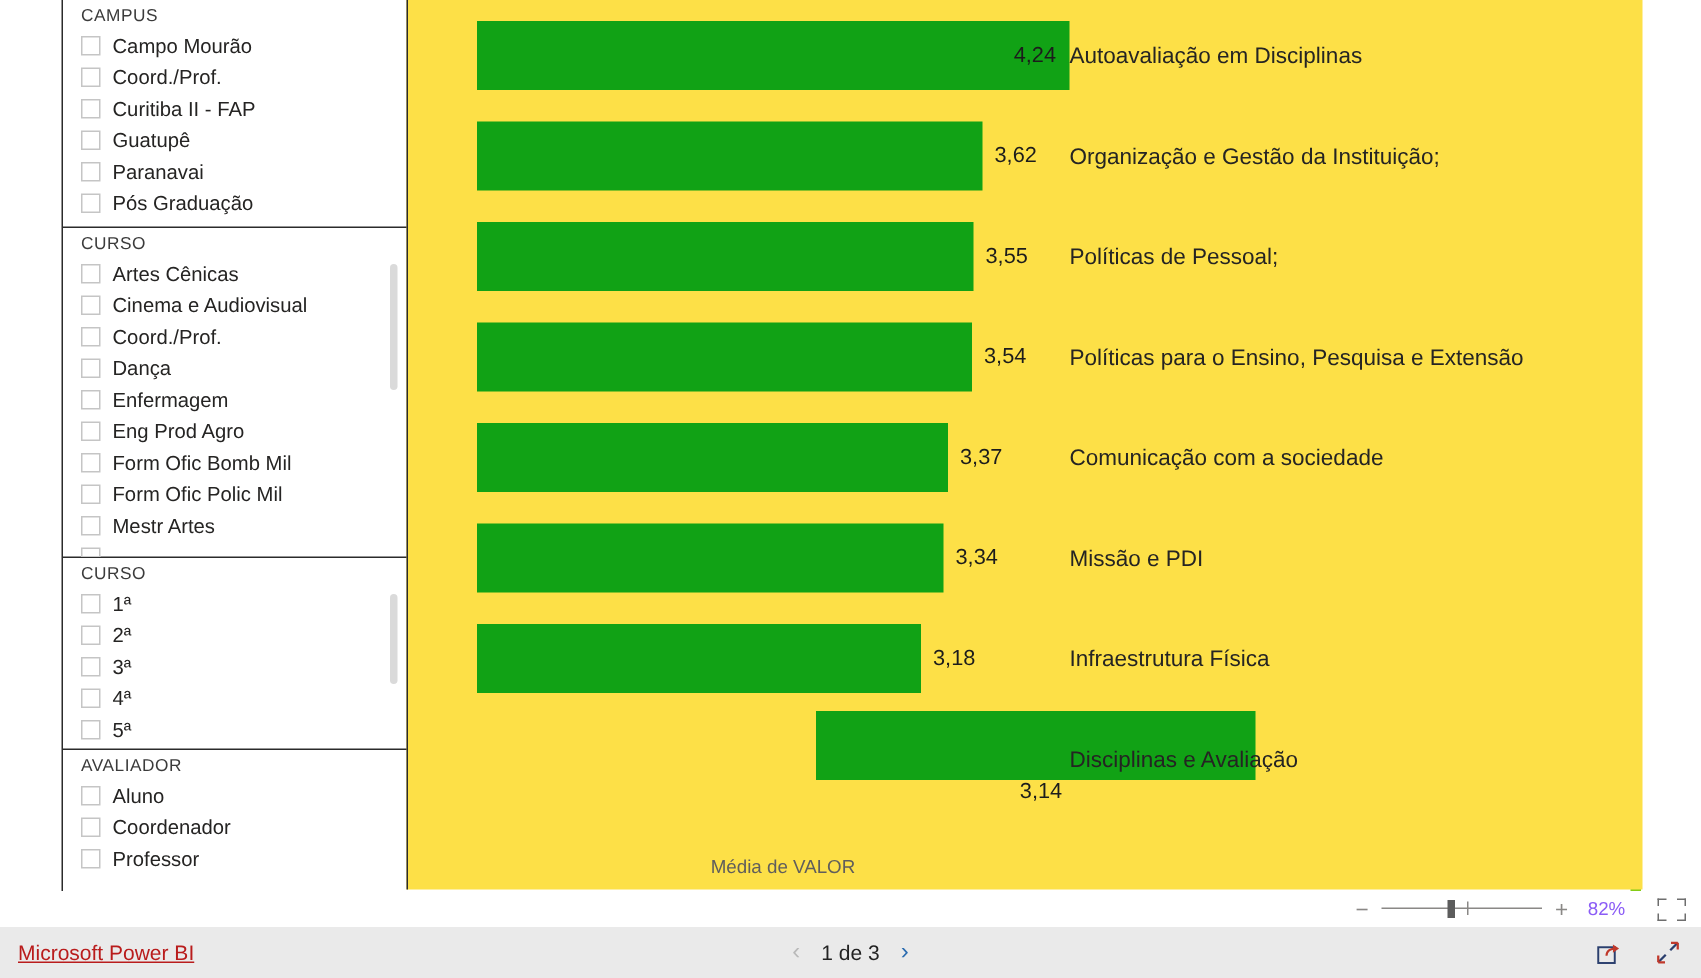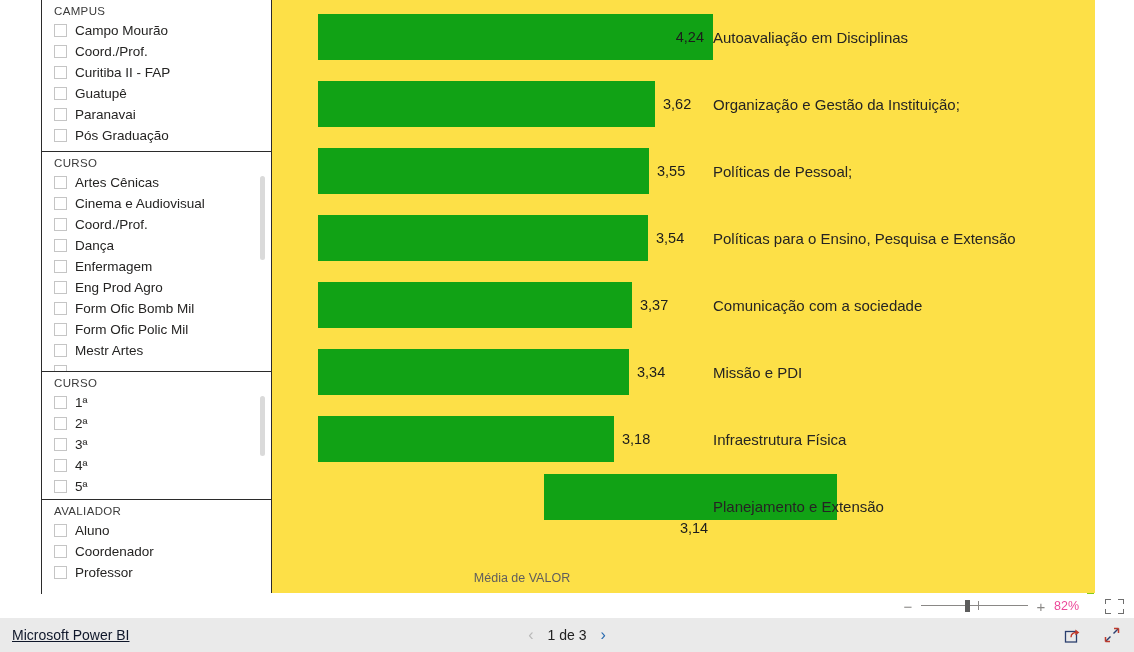--- a/index.html
+++ b/index.html
@@ -478,7 +478,7 @@
             <div class="bar" style="width: 293px; background: rgb(17, 162, 21);"></div>
             <span class="bar-value-out">3,14</span>
           </div>
-          <div class="cat-label" style="top: 498px;">Planejamento e Extensão</div>
+          <div class="cat-label" style="top: 498px;">Disciplinas e Avaliação</div>
         </div>
       <div id="x-axis-title">Média de VALOR</div>
 

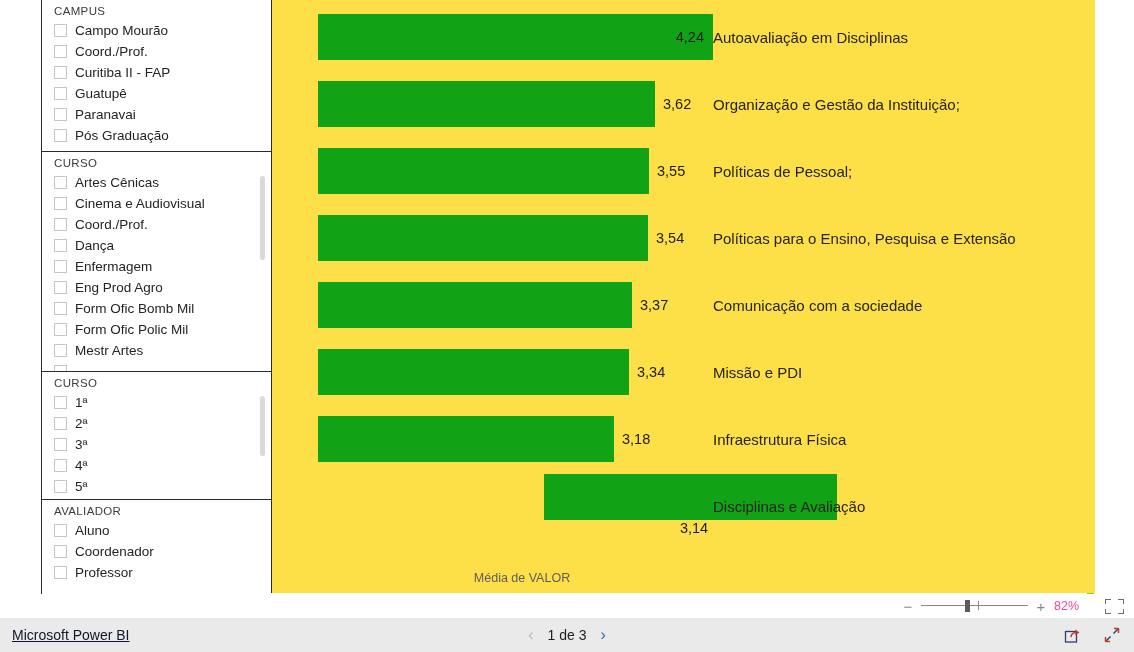--- a/index.html
+++ b/index.html
@@ -224,9 +224,9 @@
   #zoom-percent {
     font-family: "Liberation Sans", sans-serif;
     font-size: 12.5px;
-    color: #ec4899;
+    color: #8b5cf6;
     width: 34px;
-    text-align: left;
+    text-align: center;
     margin-left: 6px;
   }
 

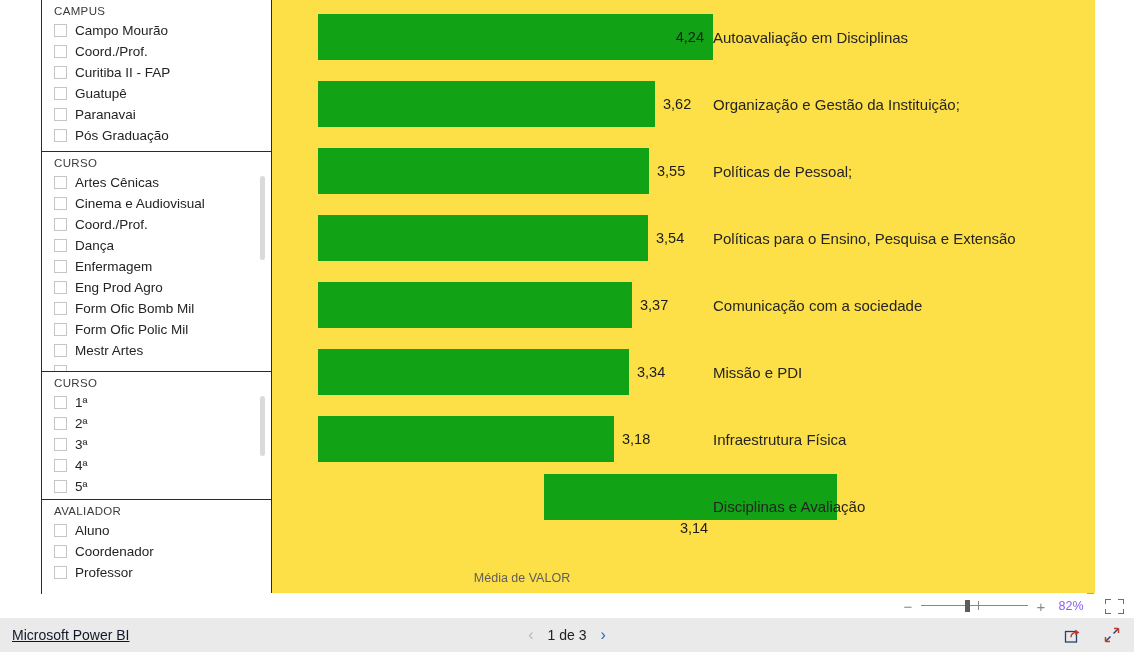--- a/index.html
+++ b/index.html
@@ -262,7 +262,7 @@
     margin-left: 12px;
     font-family: "Liberation Sans", sans-serif;
     font-size: 14px;
-    color: #0f172a;
+    color: #b91c1c;
     text-decoration: underline;
     cursor: pointer;
     white-space: nowrap;

